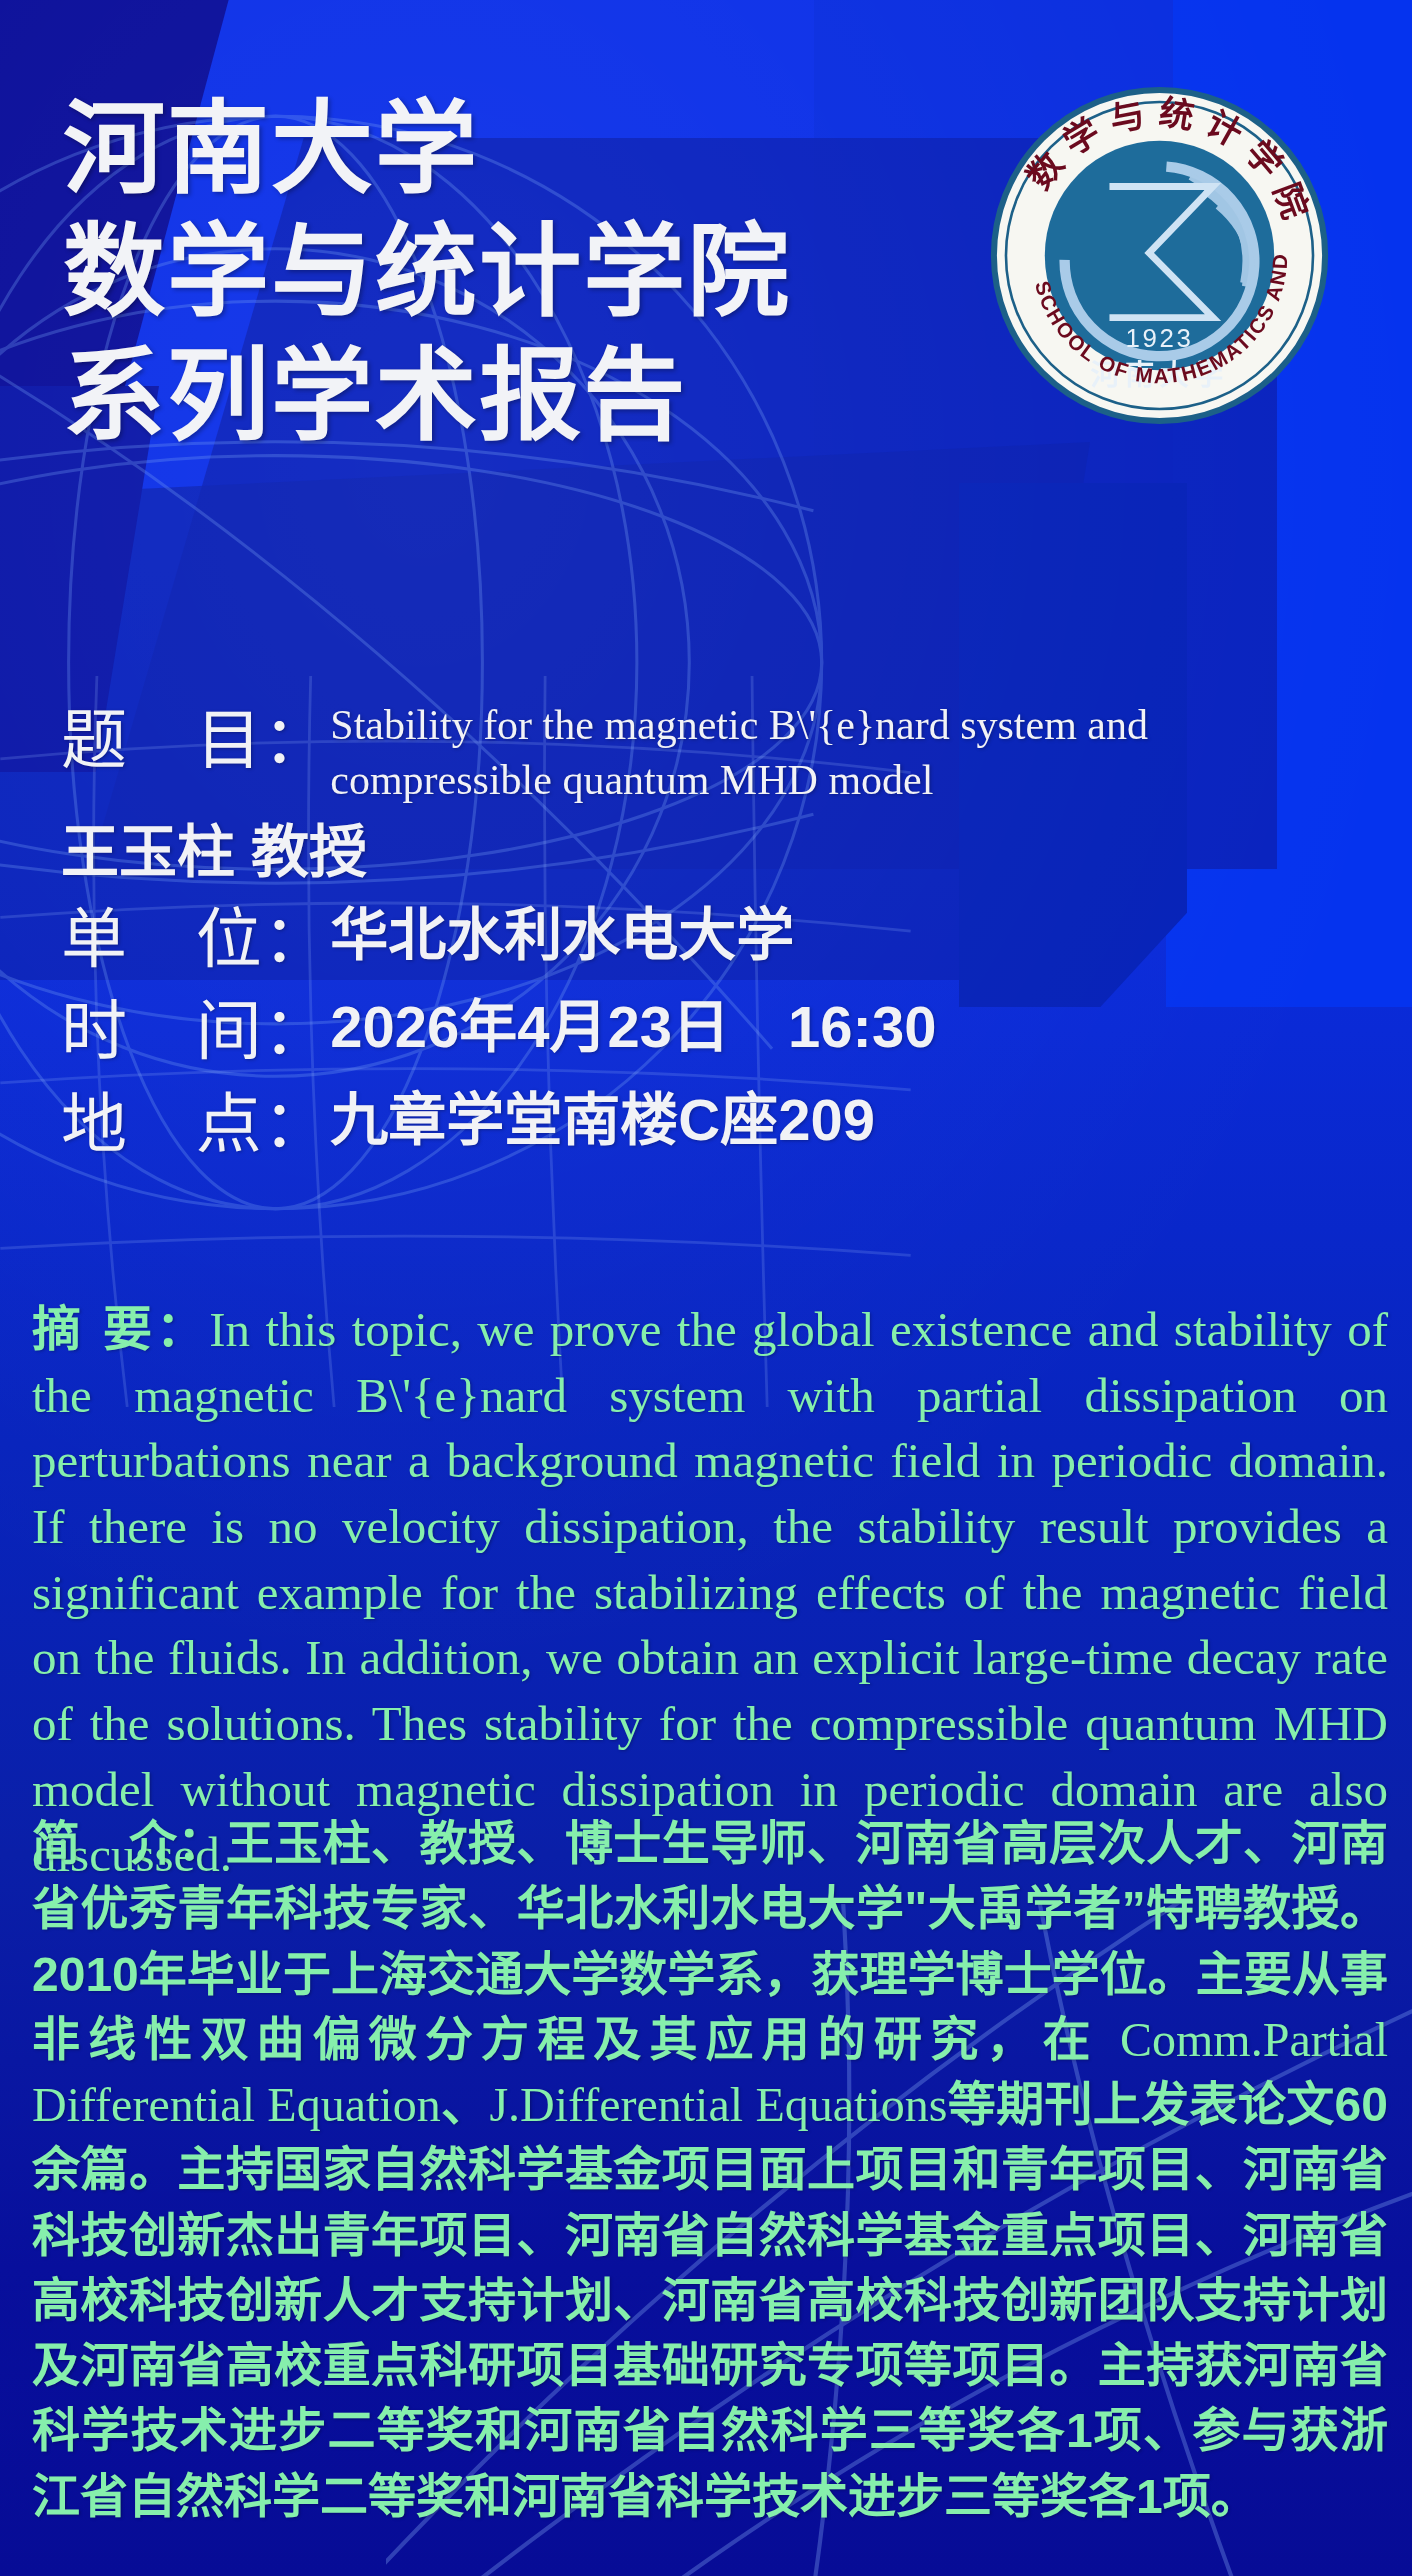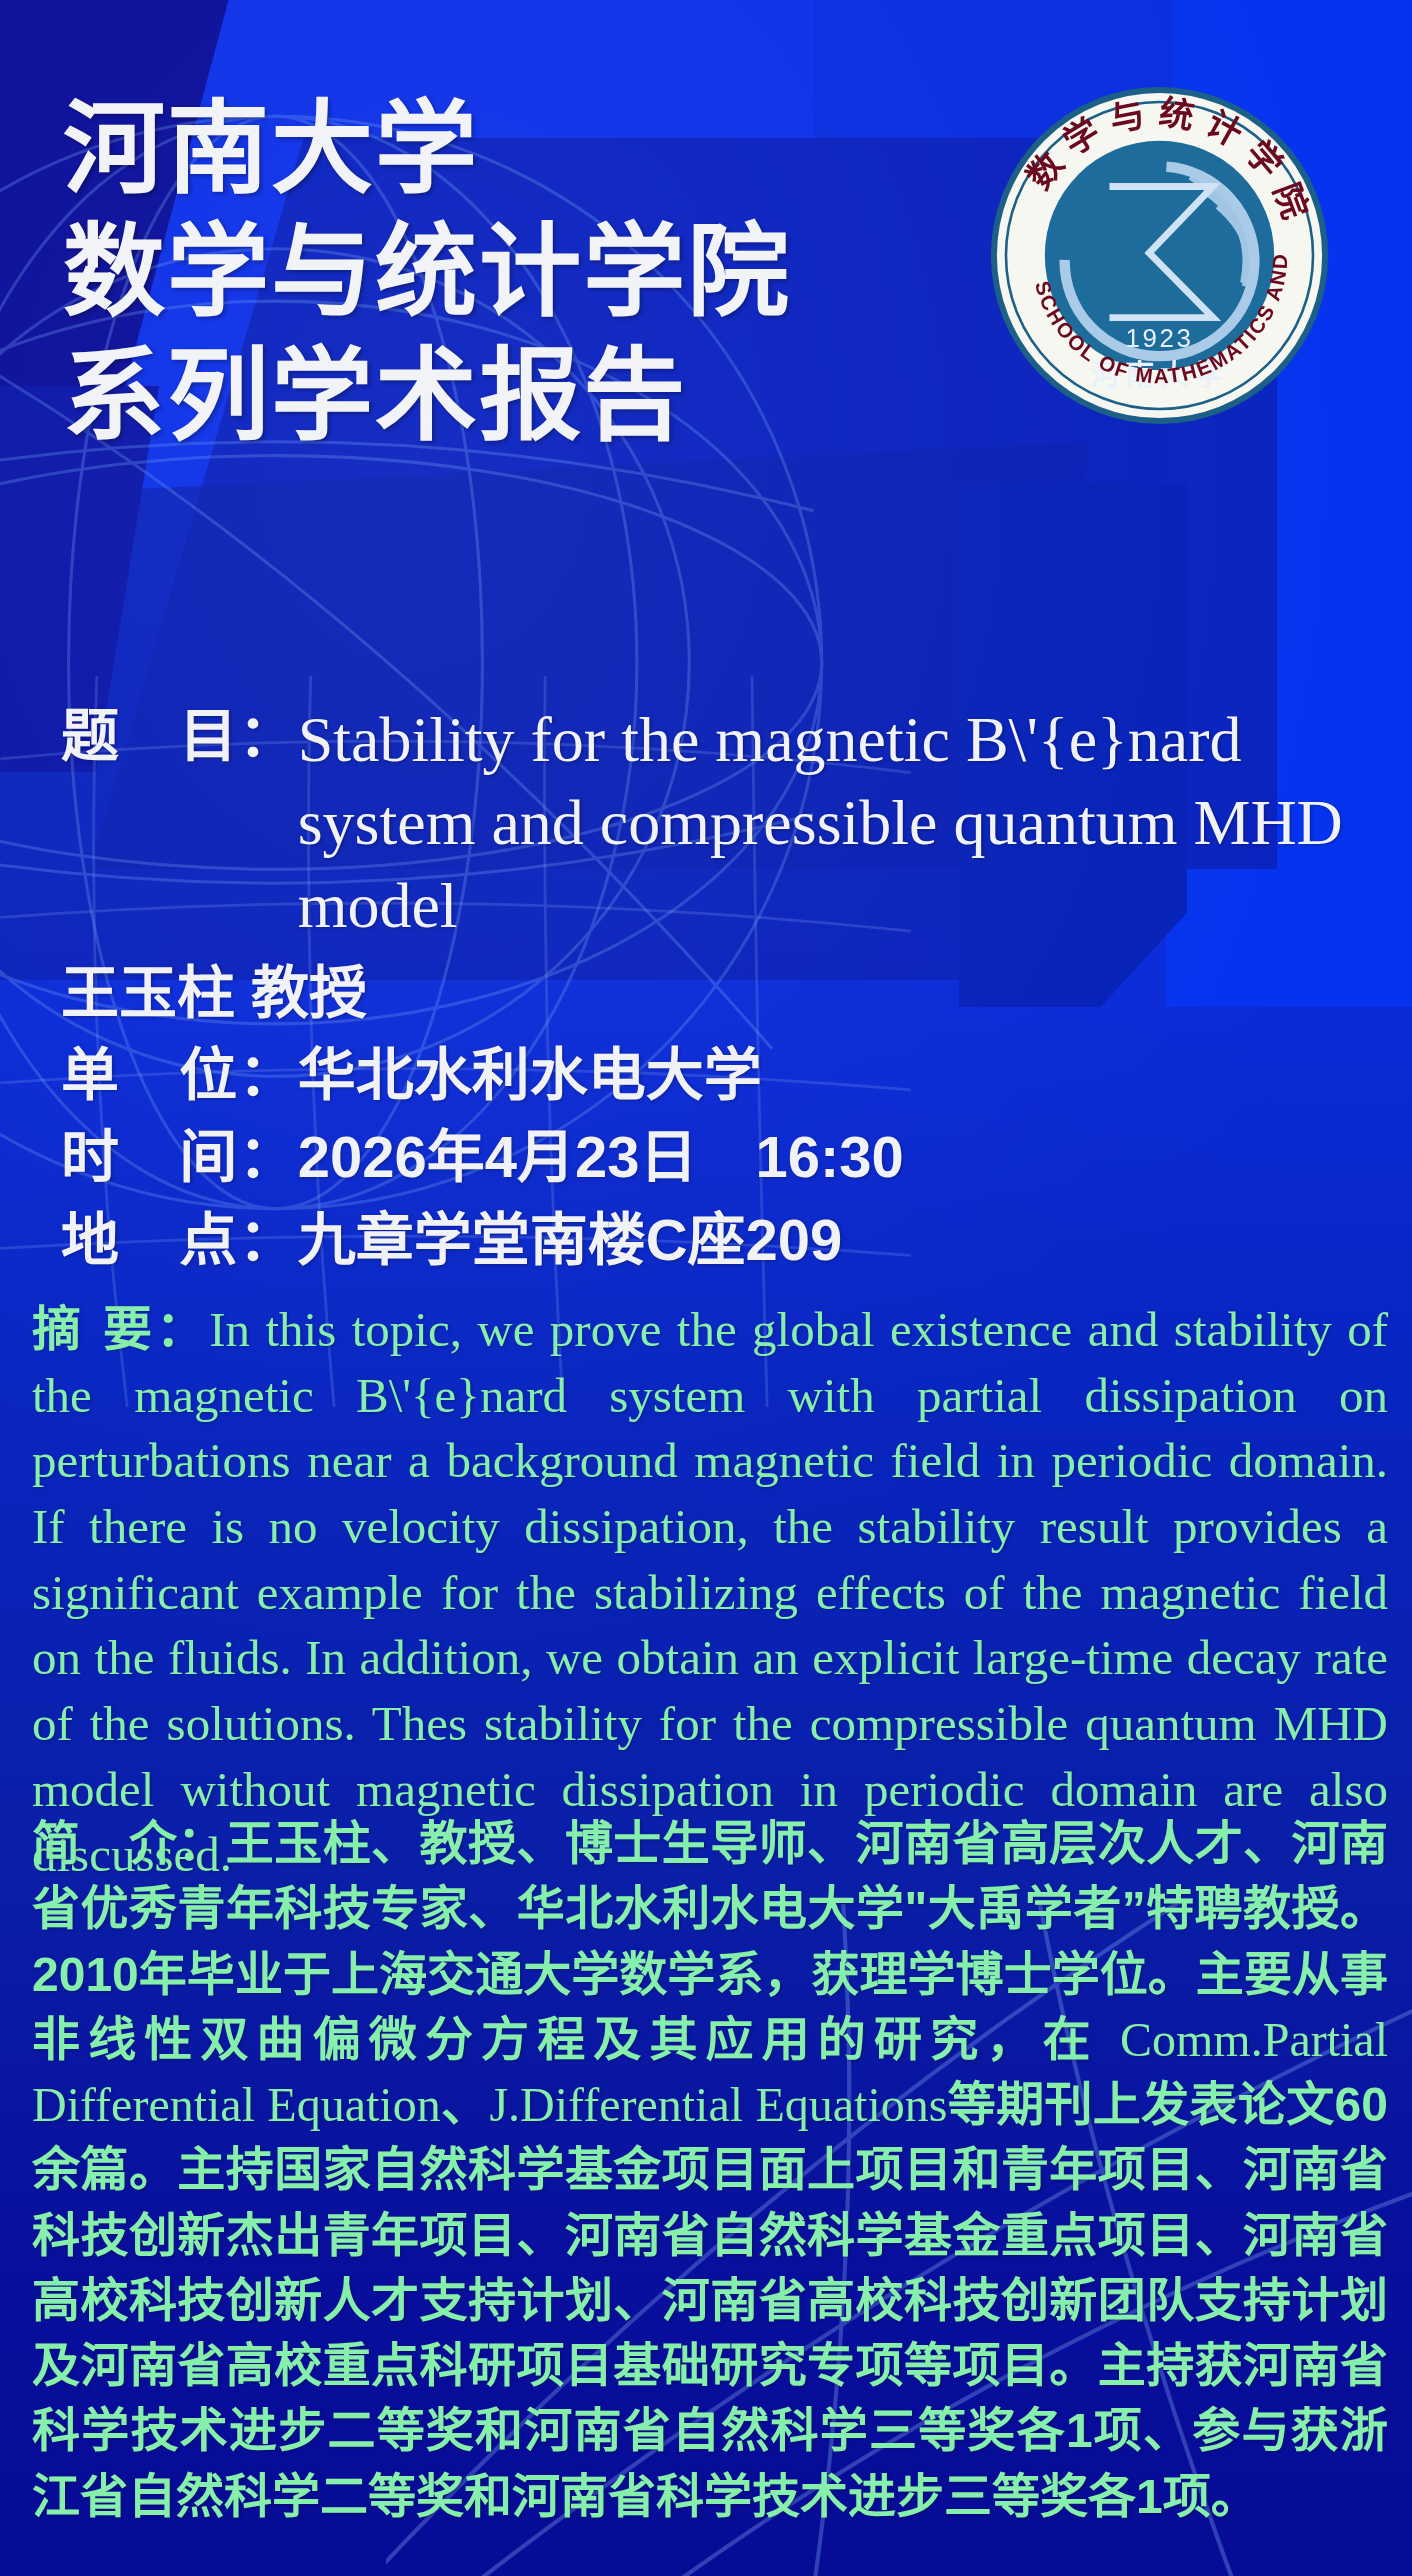--- a/index.html
+++ b/index.html
@@ -138,8 +138,8 @@
   }
   .info-label{
     flex:0 0 auto;
-    font-size:58px;line-height:1.30;
-    font-weight:700;
+    font-size:66px;line-height:1.30;
+    font-weight:400;
     letter-spacing:.02em;
     text-shadow:1.4px 1.4px 3.4px rgba(0,0,0,.28);
     white-space:nowrap;

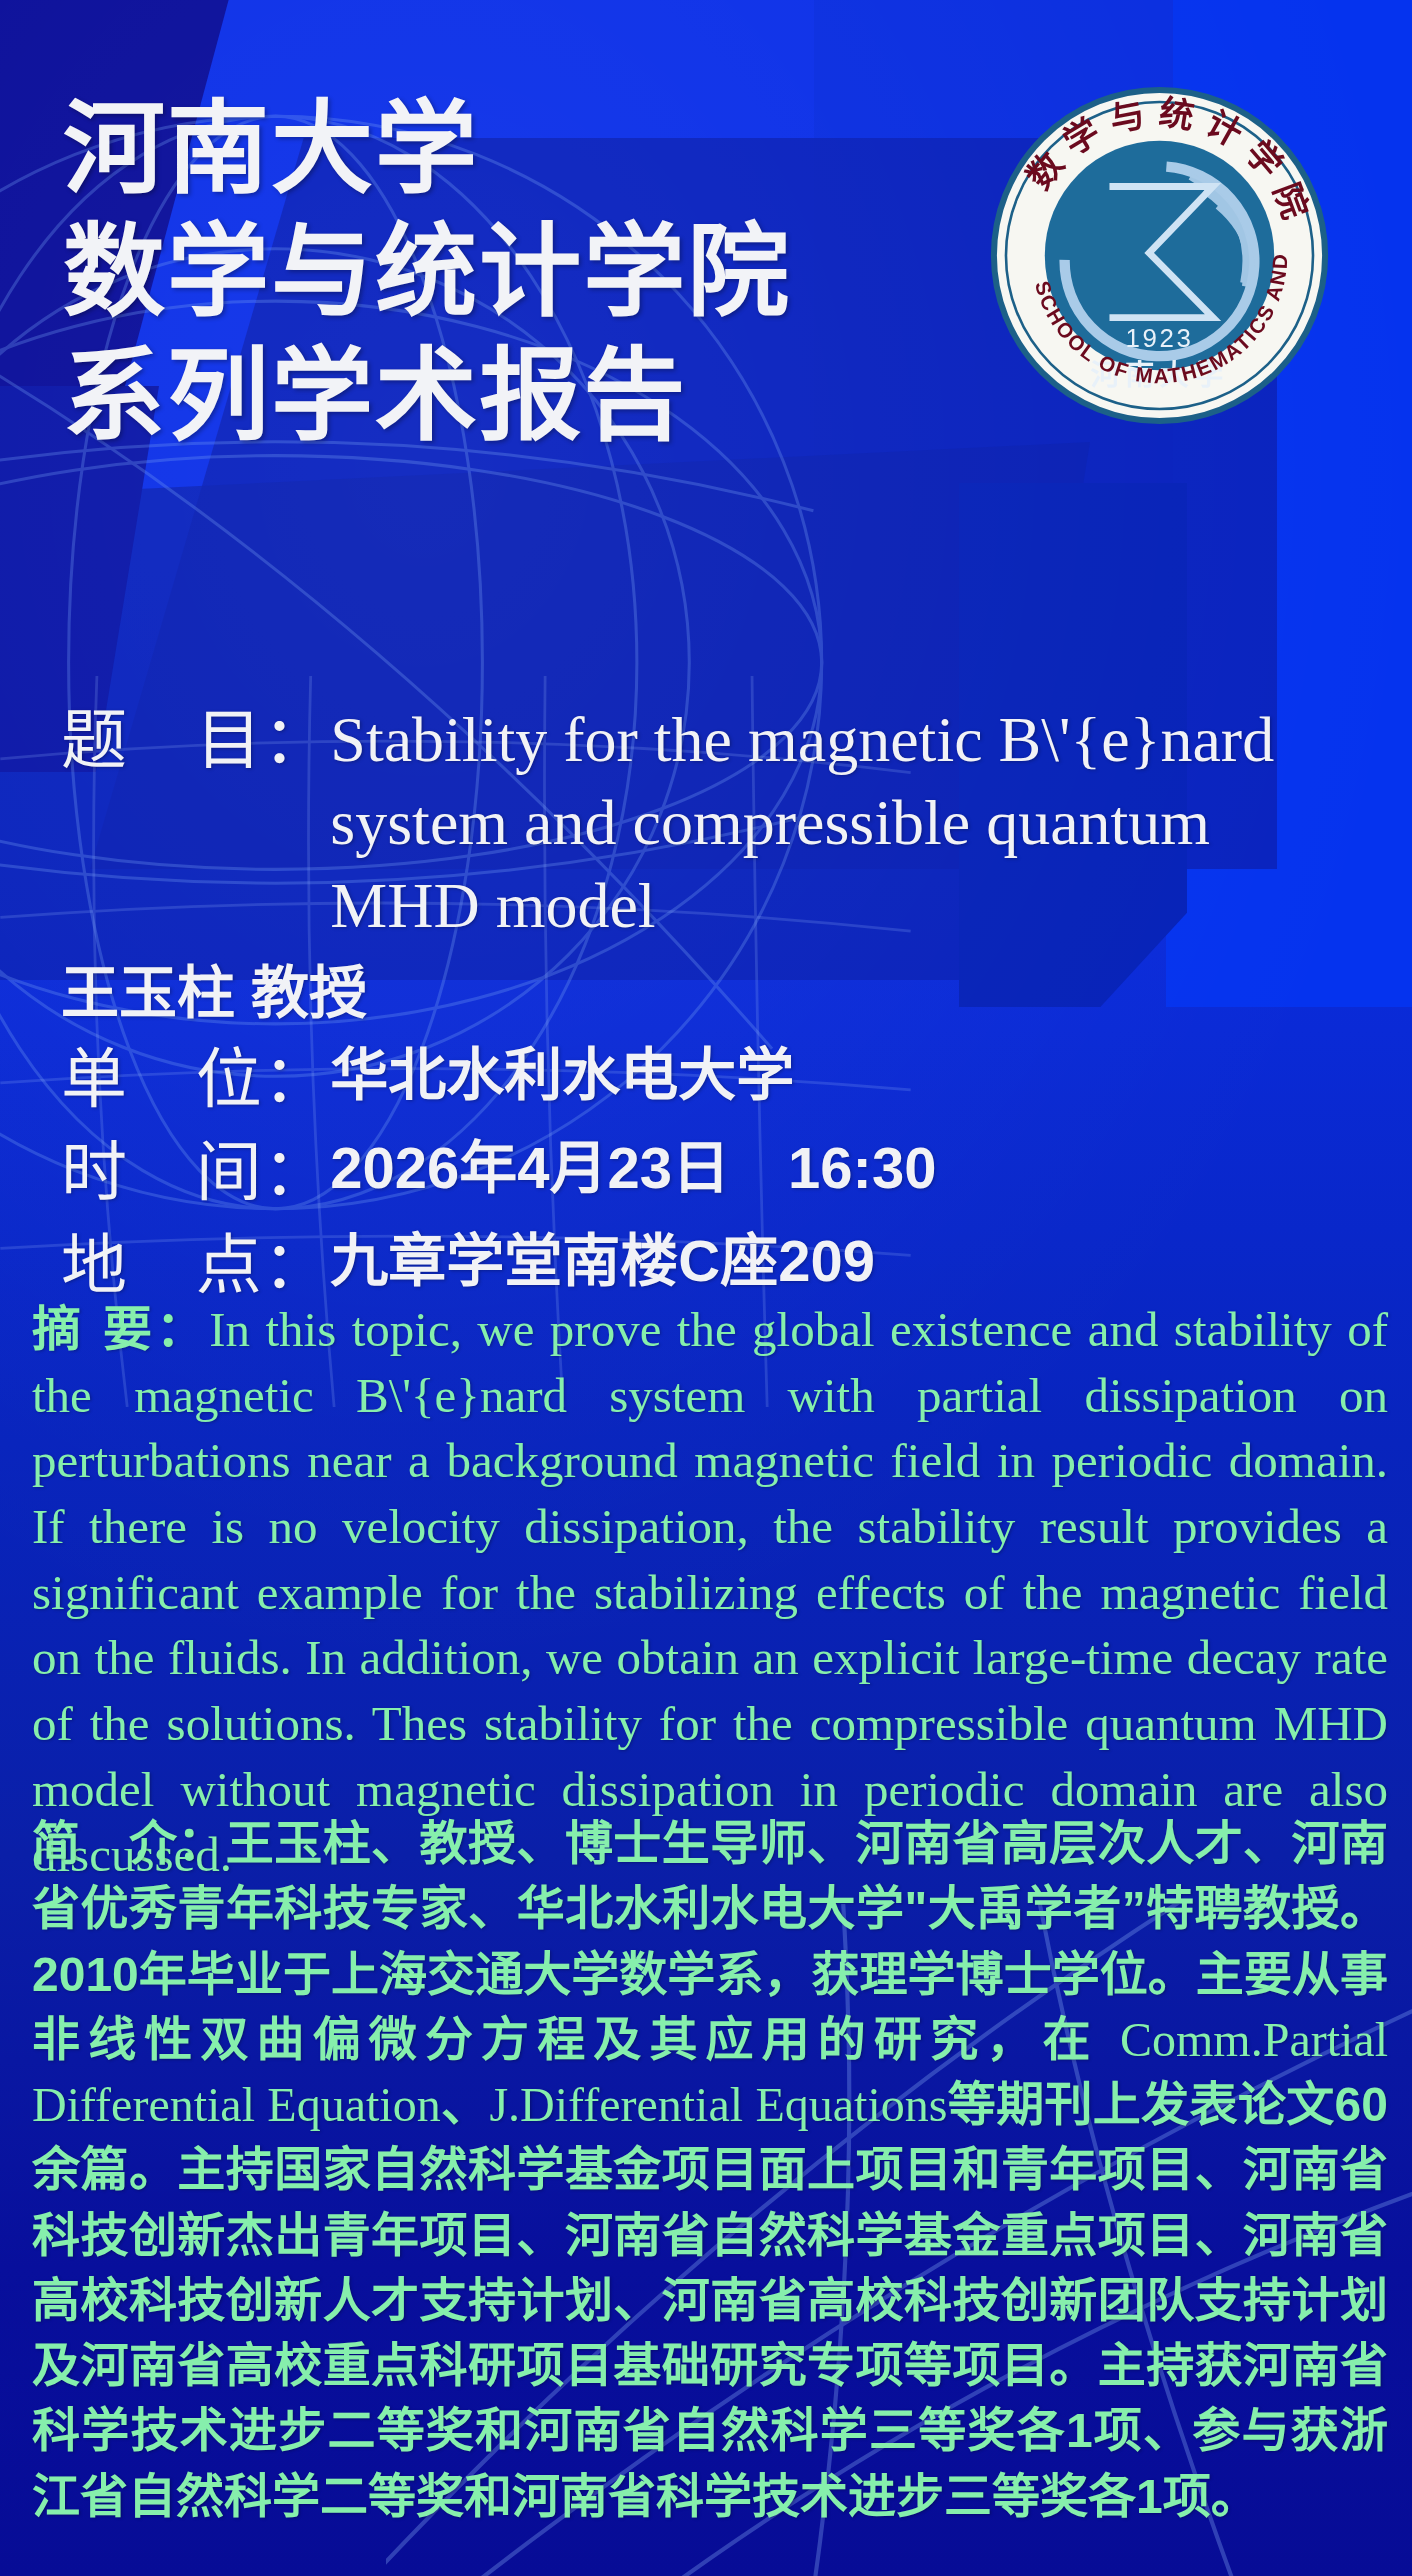--- a/index.html
+++ b/index.html
@@ -153,7 +153,7 @@
   .info-val.serif{
     font-family:"Liberation Serif","DejaVu Serif",serif;
     font-weight:400;
-    font-size:64px;
+    font-size:42px;
   }
   .info-val.mixed{
     font-weight:700;

